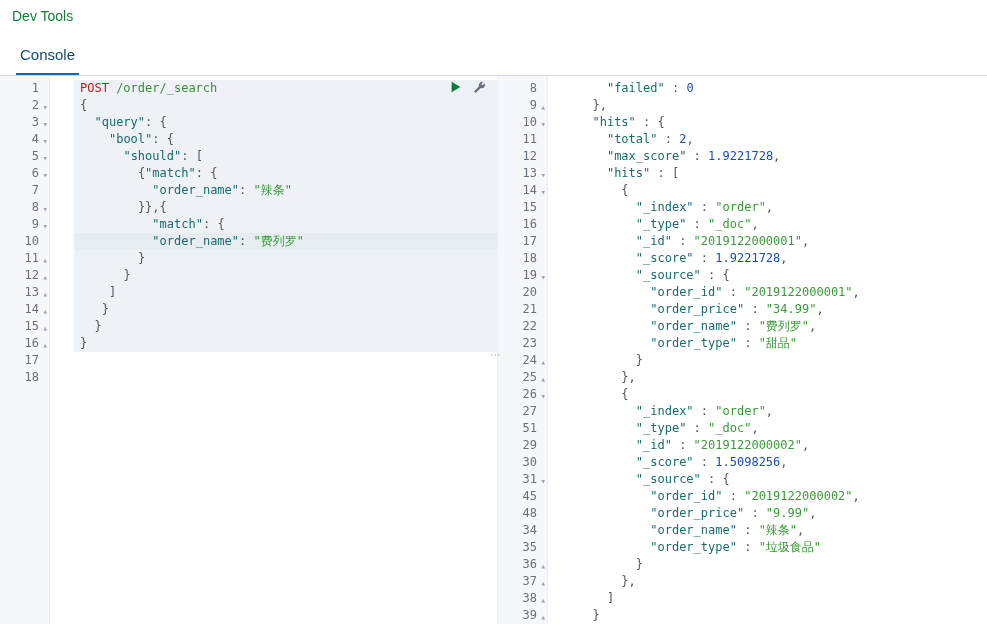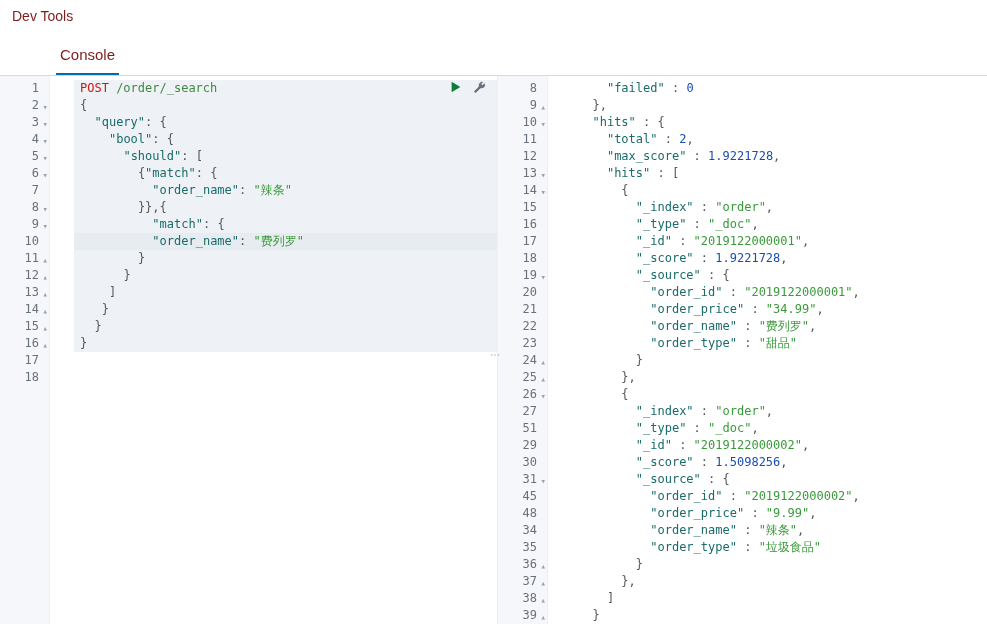--- a/index.html
+++ b/index.html
@@ -15,7 +15,7 @@
 .header {
   padding: 8px 12px 4px;
   font-size: 14px;
-  color: #7f1d1d;
+  color: #15803d;
   display: flex;
   justify-content: space-between;
   text-align: center;

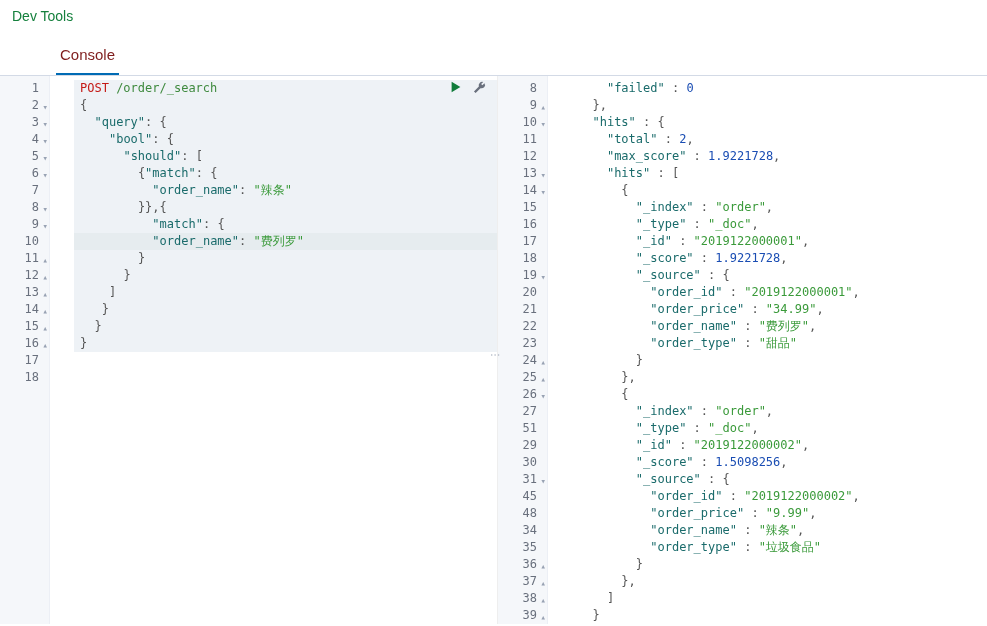--- a/index.html
+++ b/index.html
@@ -34,9 +34,8 @@
   border-bottom: 2px solid transparent;
 }
 .tab.active {
-  color: #7f1d1d;
+  color: #0c4a6e;
   border-bottom: 2px solid #006bb4;
-  margin-left: 40px;
 }
 .panes {
   display: flex;

